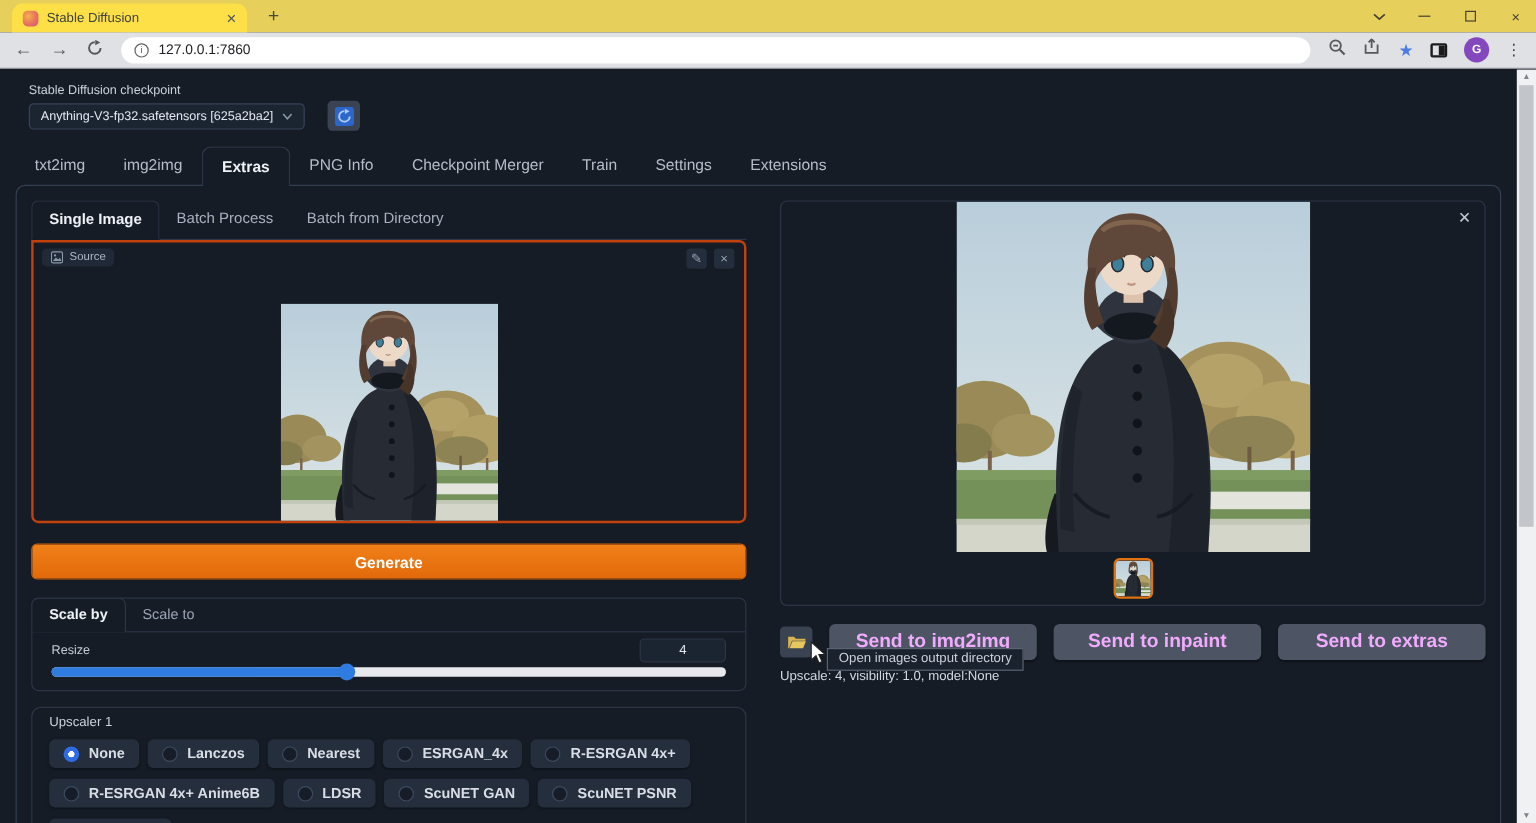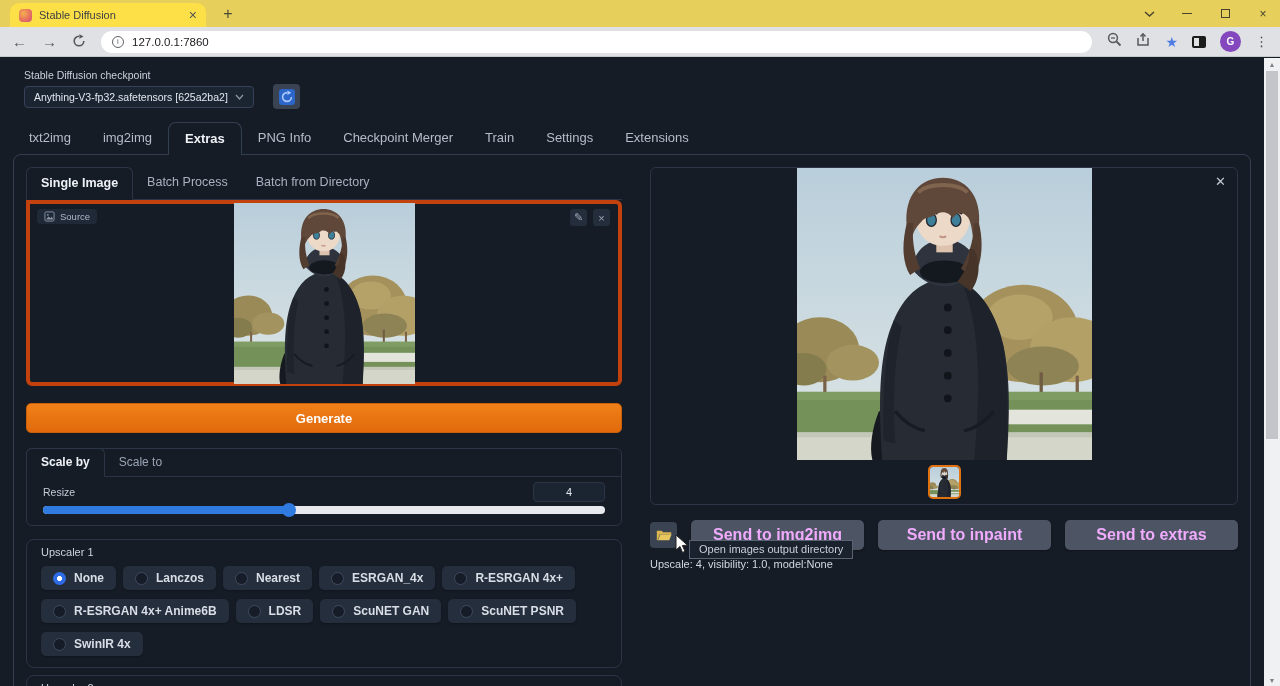--- a/index.html
+++ b/index.html
@@ -65,8 +65,8 @@
   .itab.sel { border:1px solid #2b3546; border-bottom:1px solid #161c26; border-radius:6px 6px 0 0;
               color:#eef1f5; font-weight:700; margin-bottom:-1px; background:#161c26; }
 
-  .source { height:186px; border:4px solid #c2410c; border-radius:0 6px 6px 6px; position:relative;
-            display:flex; align-items:center; justify-content:center; }
+  .source { height:236px; border:2px solid #c2410c; border-radius:0 6px 6px 6px; position:relative;
+            display:flex; align-items:flex-end; justify-content:center; }
   .chip { position:absolute; left:7px; top:5px; display:flex; gap:5px; align-items:center;
           padding:2px 7px; background:#1f2937; border-radius:4px; font-size:9.5px; color:#aeb8c6; }
   .tools { position:absolute; right:8px; top:5px; display:flex; gap:6px; }

